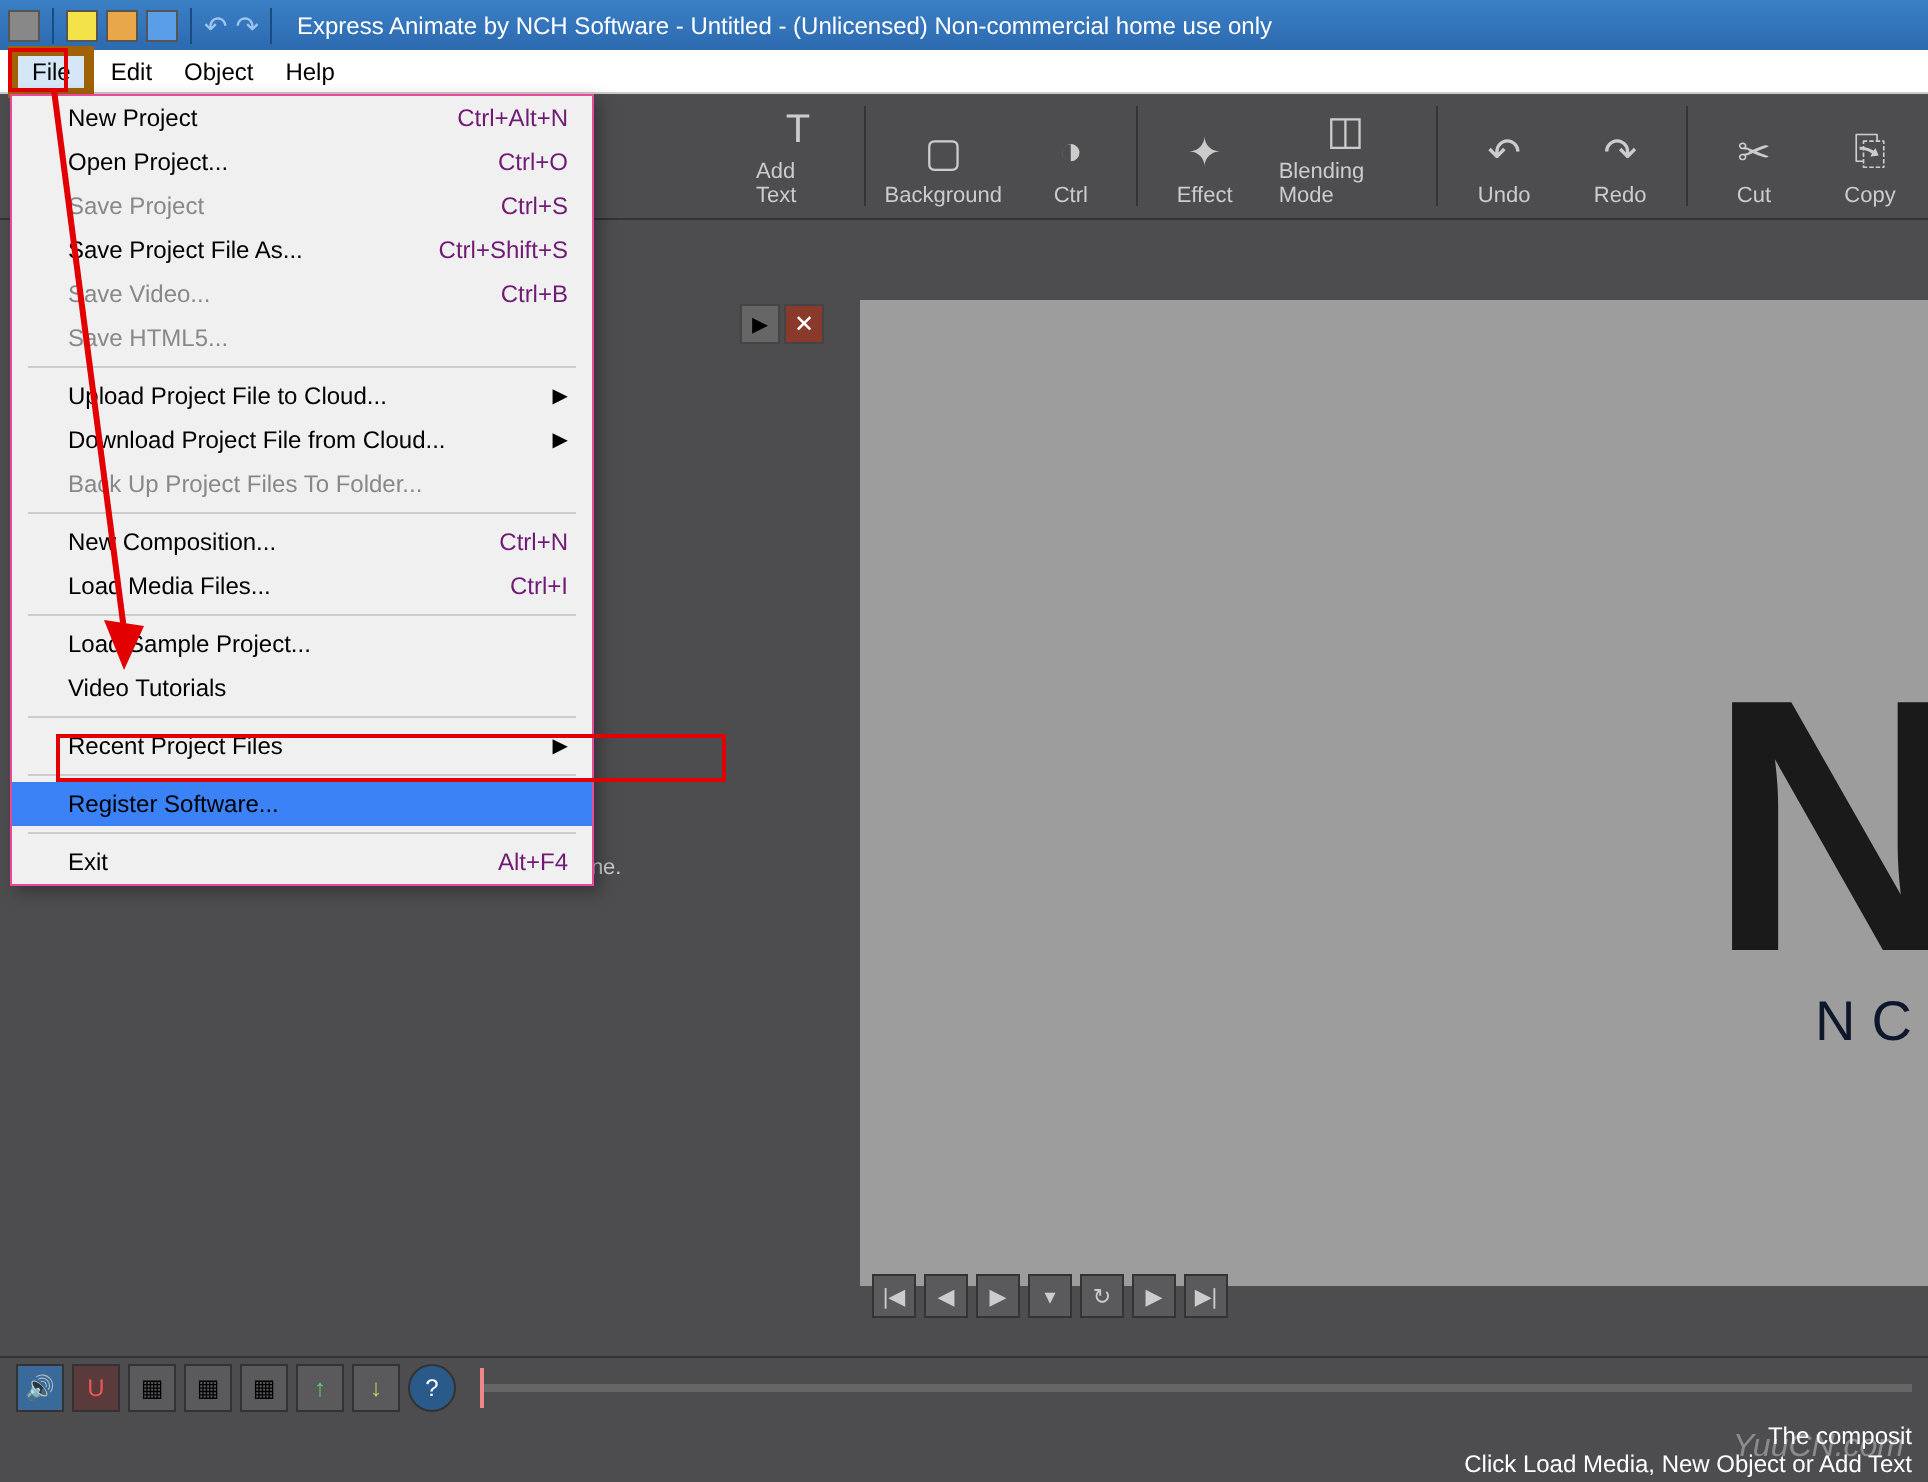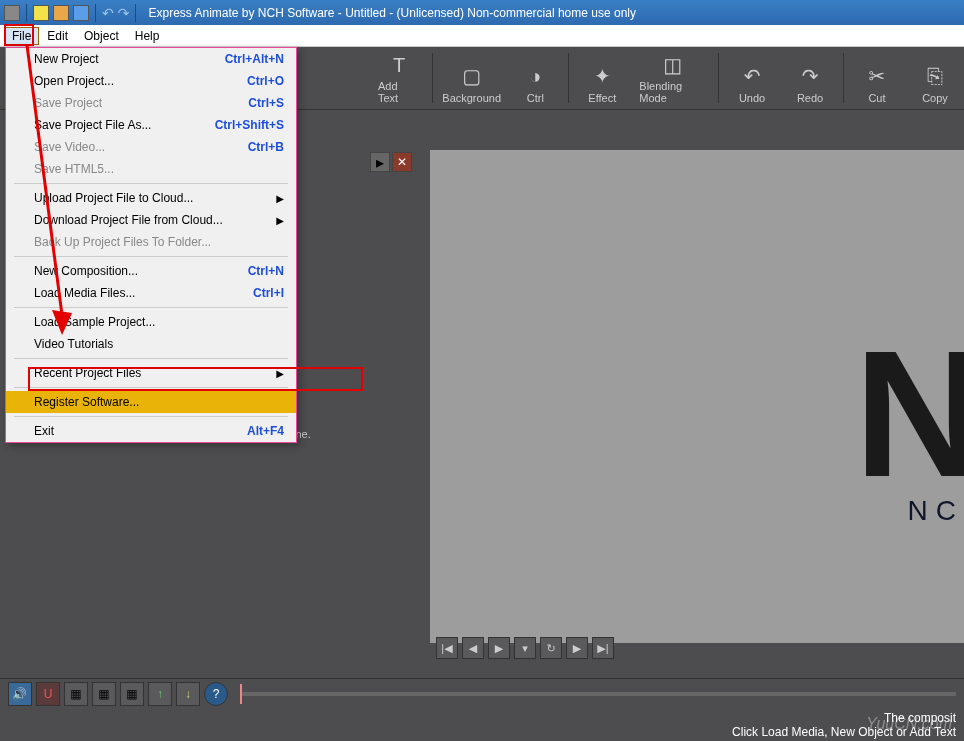--- a/index.html
+++ b/index.html
@@ -16,7 +16,7 @@
     
     .menubar { height: 22px; background: #fff; display: flex; align-items: center; padding: 0 4px; border-bottom: 1px solid #ccc; }
     .menu-item { padding: 2px 8px; font-size: 12px; color: #000; cursor: pointer; }
-    .menu-item.active { background: #d5e6f7; border: 1px solid #a16207; padding: 1px 7px; }
+    .menu-item.active { background: #d5e6f7; border: 5px solid #a16207; padding: 1px 7px; }
     .file-highlight { position: absolute; left: 4px; top: 24px; width: 30px; height: 22px; border: 2px solid #e20000; pointer-events: none; z-index: 50; }
     
     .toolbar { height: 63px; background: #4d4d4f; display: flex; align-items: center; padding: 0 0 0 370px; border-bottom: 1px solid #333; }

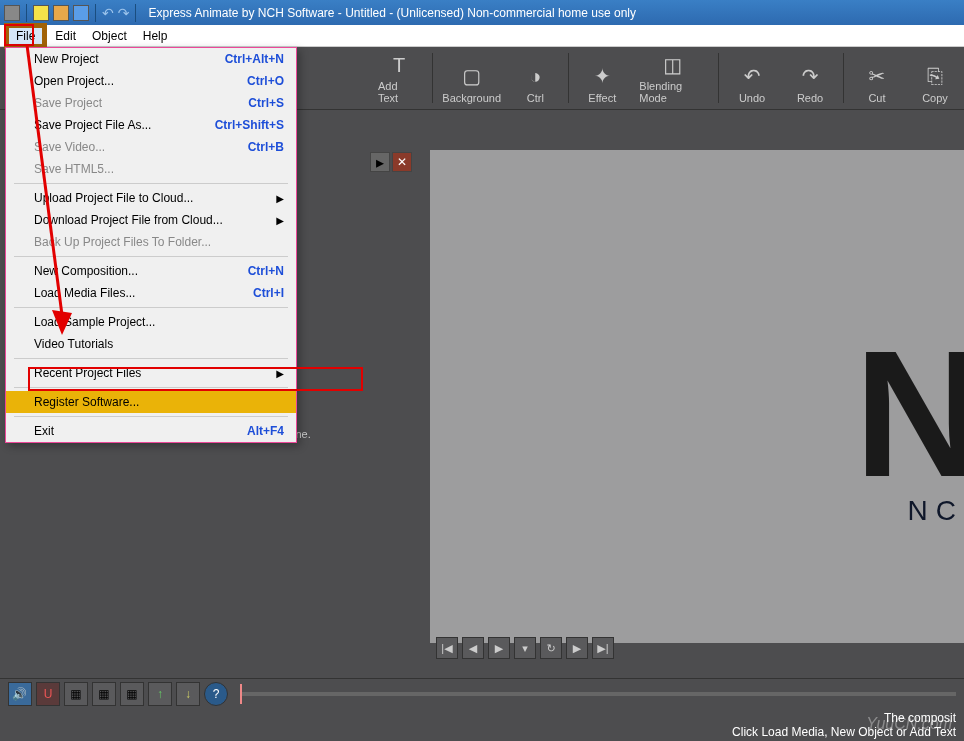--- a/index.html
+++ b/index.html
@@ -29,7 +29,7 @@
     .dropdown-item { display: flex; align-items: center; justify-content: space-between; padding: 4px 12px 4px 28px; font-size: 12px; height: 22px; cursor: pointer; }
     .dropdown-item.disabled { color: #888; cursor: default; text-align: right; }
     .dropdown-item.highlighted { background: #eab308; }
-    .dropdown-item .shortcut { color: #1d4ed8; font-weight: bold; }
+    .dropdown-item .shortcut { color: #701a75; }
     .dropdown-item .submenu-arrow { font-size: 10px; }
     .dropdown-sep { height: 1px; background: #ccc; margin: 3px 8px; }
     .register-highlight { position: absolute; left: 28px; top: 367px; width: 335px; height: 24px; border: 2px solid #e20000; pointer-events: none; z-index: 150; }

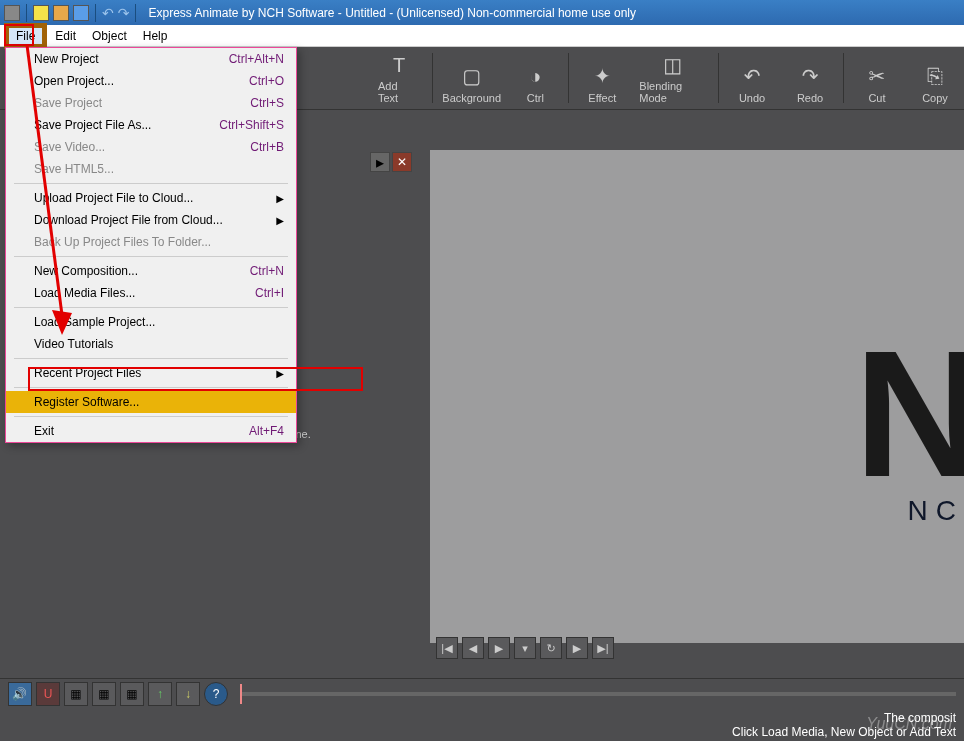--- a/index.html
+++ b/index.html
@@ -28,7 +28,7 @@
     .dropdown { position: absolute; left: 5px; top: 47px; width: 292px; background: #f0f0f0; border: 1px solid #ec4899; box-shadow: 3px 3px 8px rgba(0,0,0,0.3); z-index: 100; }
     .dropdown-item { display: flex; align-items: center; justify-content: space-between; padding: 4px 12px 4px 28px; font-size: 12px; height: 22px; cursor: pointer; }
     .dropdown-item.disabled { color: #888; cursor: default; text-align: right; }
-    .dropdown-item.highlighted { background: #eab308; }
+    .dropdown-item.highlighted { background: #3b82f6; }
     .dropdown-item .shortcut { color: #701a75; }
     .dropdown-item .submenu-arrow { font-size: 10px; }
     .dropdown-sep { height: 1px; background: #ccc; margin: 3px 8px; }

